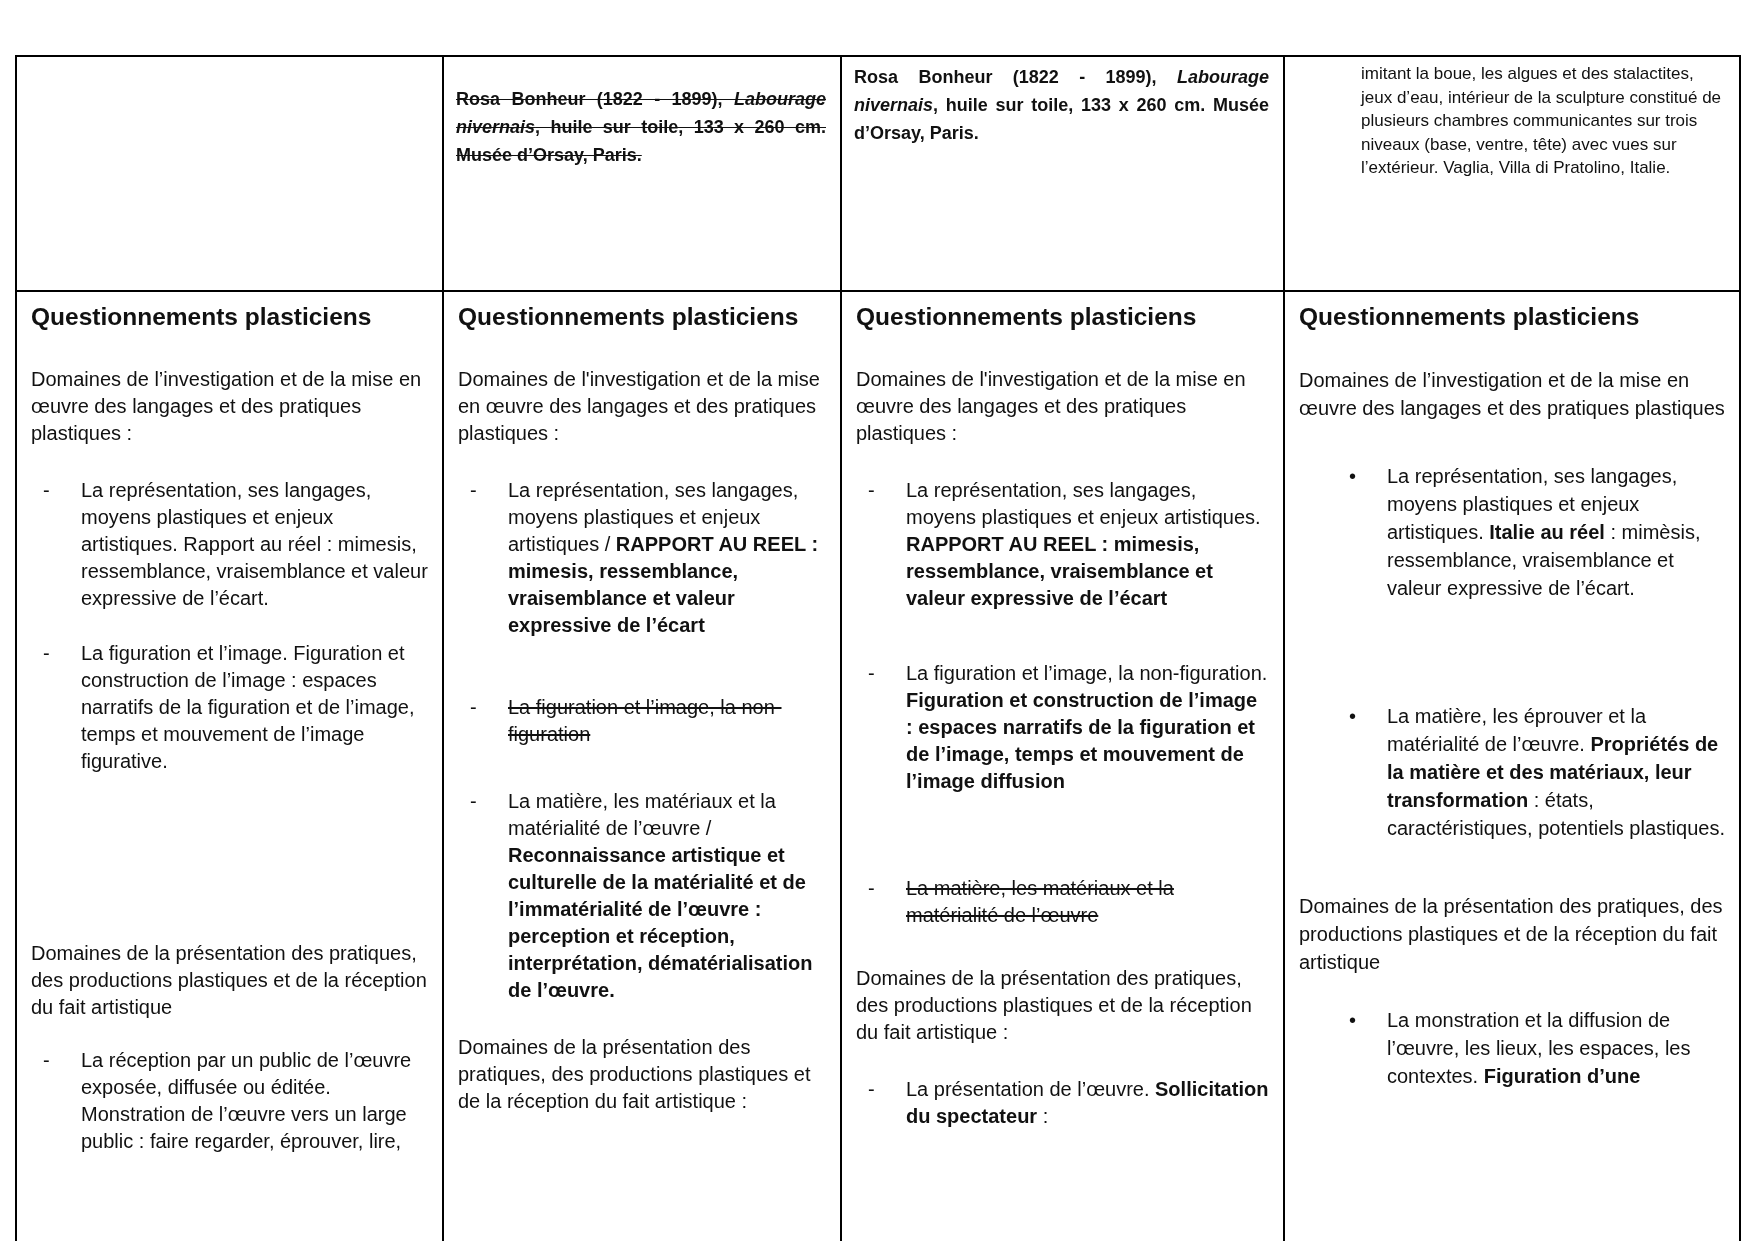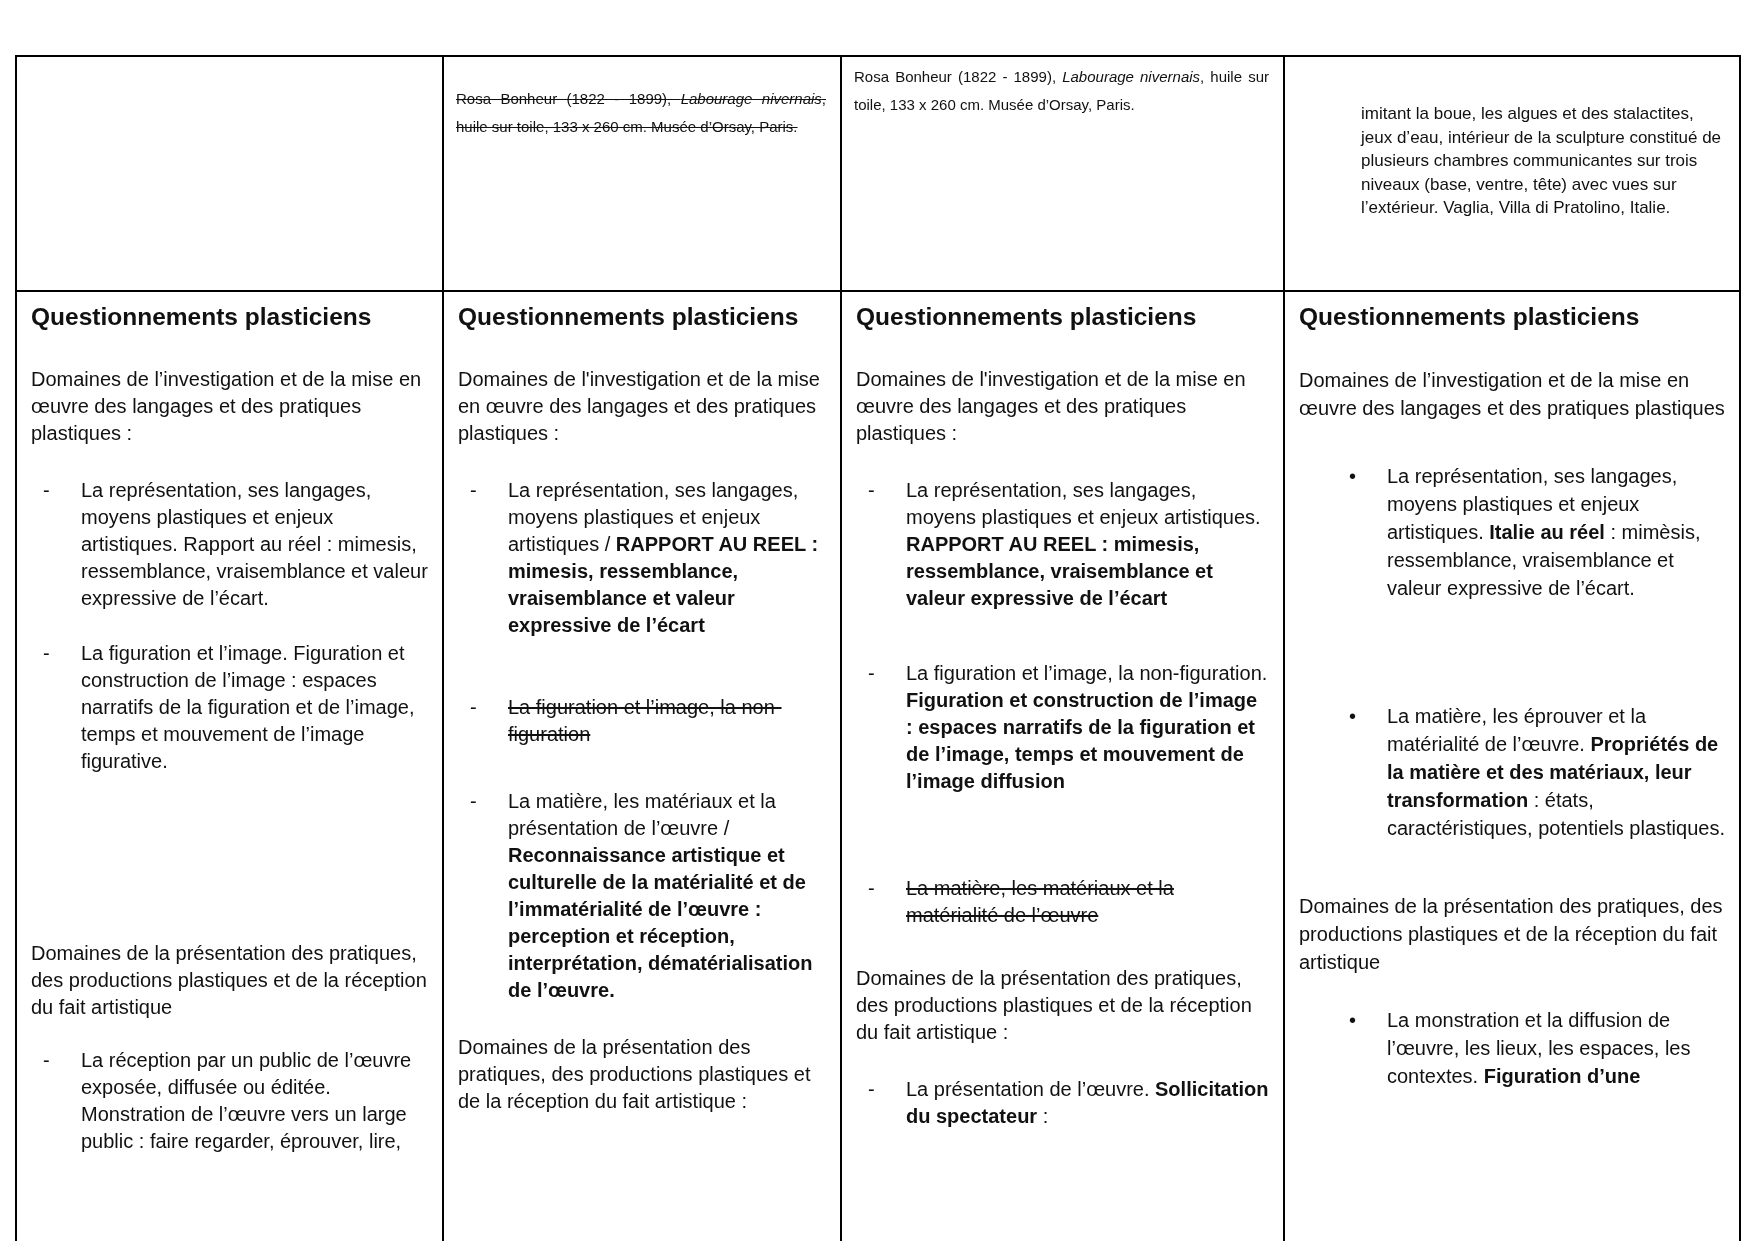--- a/index.html
+++ b/index.html
@@ -18,7 +18,7 @@
   tr.r2 { height:973px; }
 
   
-  .cap { font-size:15px; line-height:28px; padding:6px 14px 0 12px; text-align:justify; }
+  .cap { font-size:18px; line-height:28px; padding:6px 14px 0 12px; text-align:justify;font-weight:bold; }
   .cap.low { padding-top:28px; }
   .cap4 { font-size:17px; line-height:23.5px; padding:5px 14px 0 76px; text-align:left;margin-top:40px; }
 

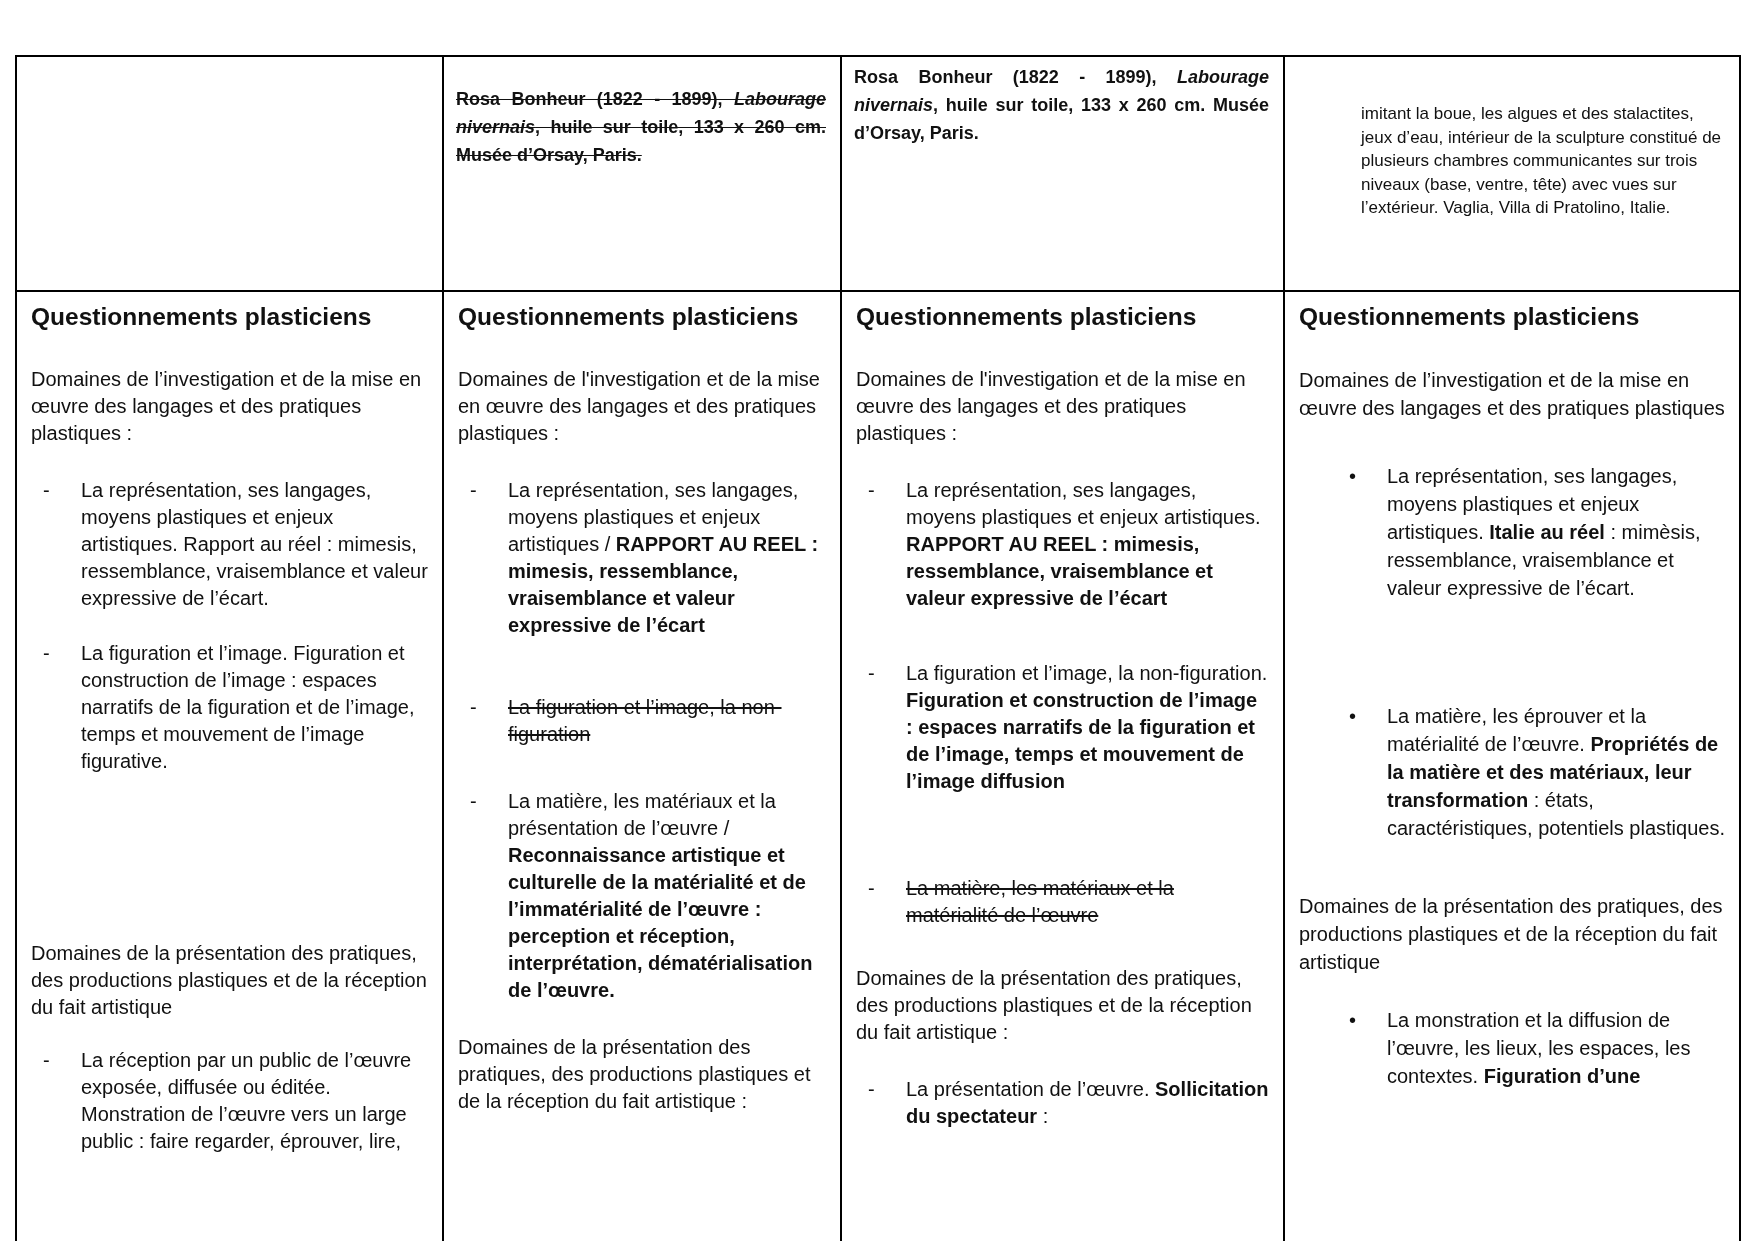--- a/index.html
+++ b/index.html
@@ -20,7 +20,7 @@
   
   .cap { font-size:18px; line-height:28px; padding:6px 14px 0 12px; text-align:justify;font-weight:bold; }
   .cap.low { padding-top:28px; }
-  .cap4 { font-size:17px; line-height:23.5px; padding:5px 14px 0 76px; text-align:left;margin-top:40px; }
+  .cap4 { font-size:17px; line-height:23.5px; padding:5px 14px 0 76px; text-align:left; }
 
   
   .cell { padding:10px 14px 0 14px; font-size:20px; line-height:27px; }

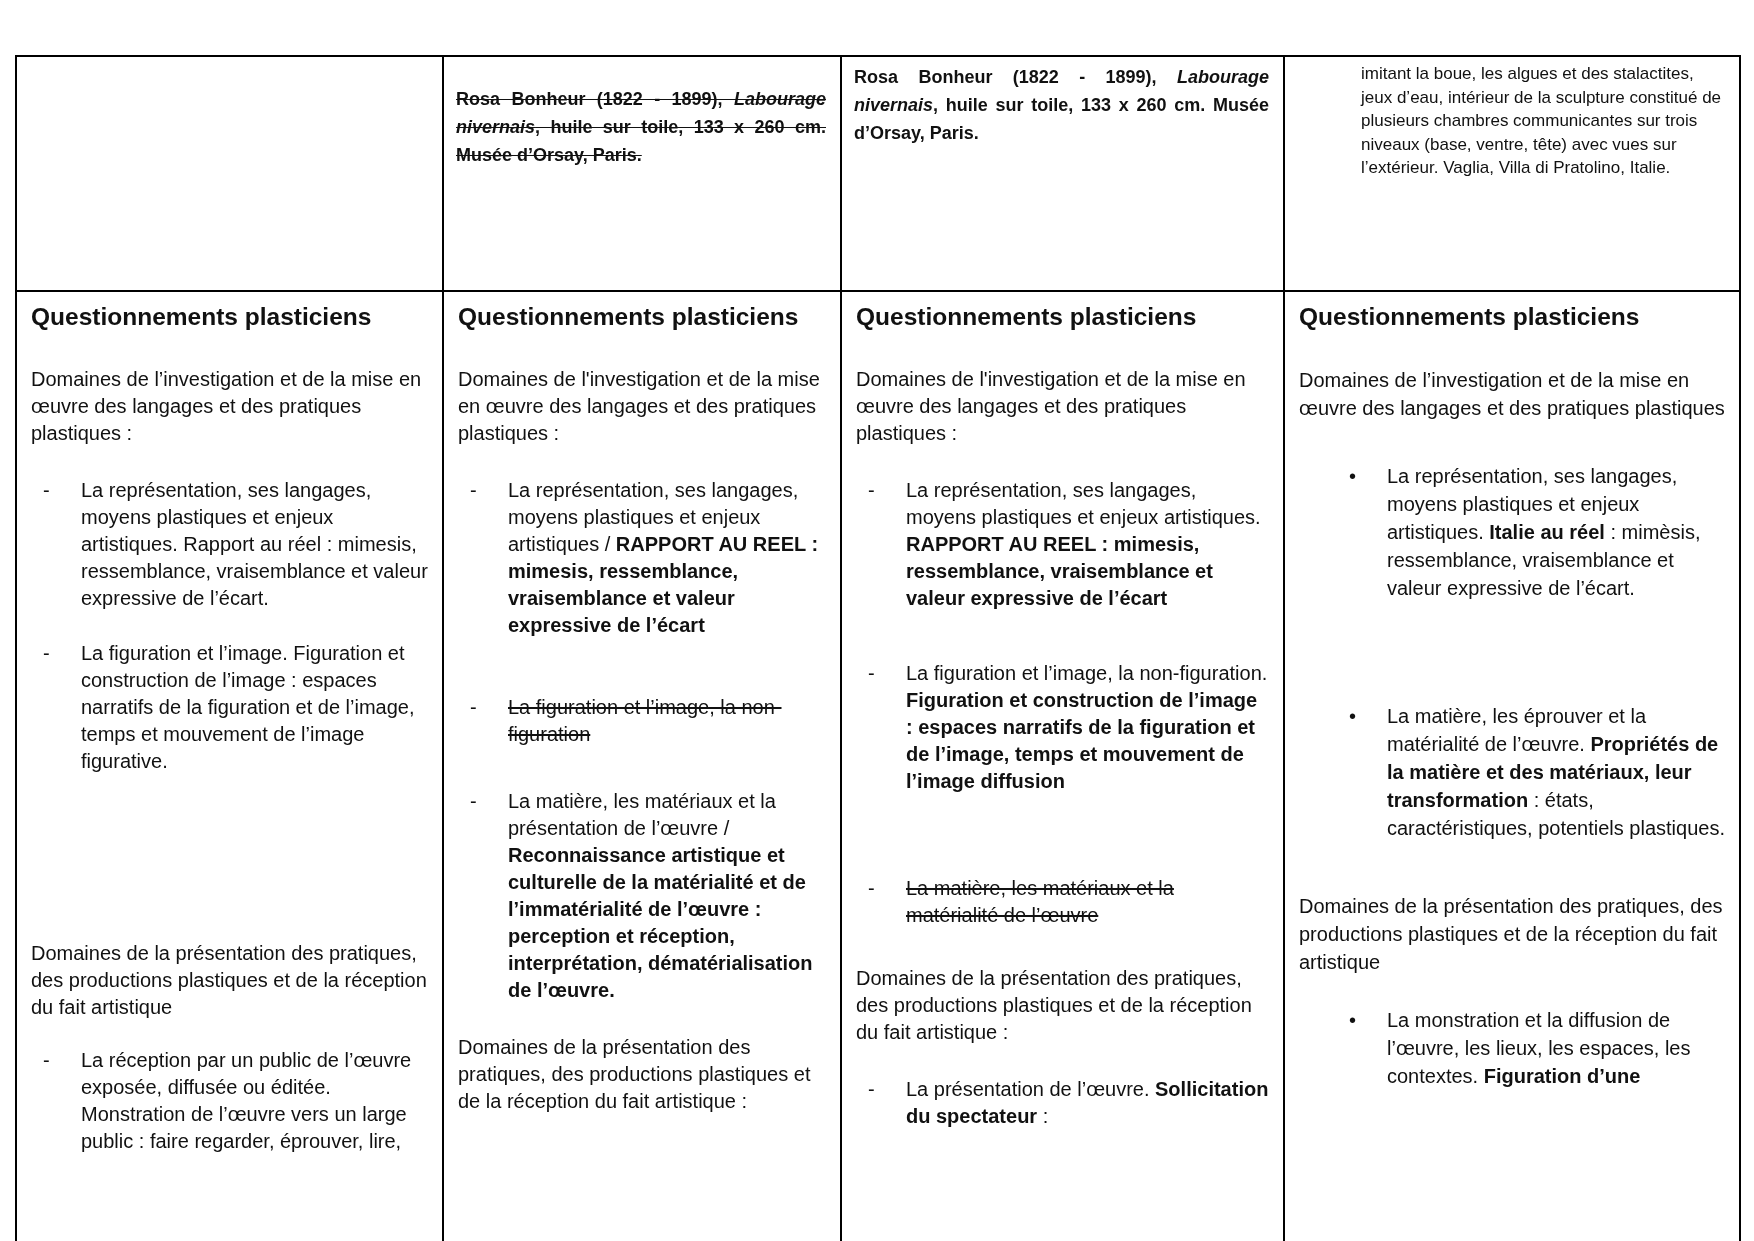--- a/index.html
+++ b/index.html
@@ -106,7 +106,7 @@
           </div>
           <div class="item mt40">
             <span class="mk">-</span>
-            <span>La matière, les matériaux et la présentation de l’œuvre / </span><span class="b">Reconnaissance artistique et culturelle de la matérialité et de l’immatérialité de l’œuvre : perception et réception, interprétation, dématérialisation de l’œuvre.</span>
+            <span>La matière, les matériaux et la matérialité de l’œuvre / </span><span class="b">Reconnaissance artistique et culturelle de la matérialité et de l’immatérialité de l’œuvre : perception et réception, interprétation, dématérialisation de l’œuvre.</span>
           </div>
           <p class="para mt30"><span>Domaines de la présentation des pratiques, des productions plastiques et de la réception du fait artistique :</span></p>
         </div>

